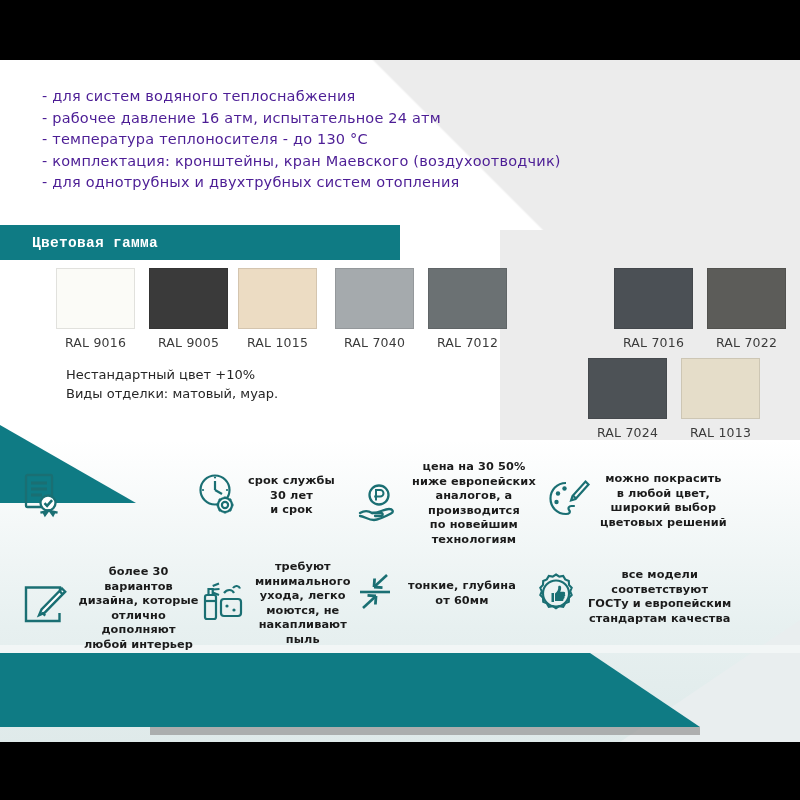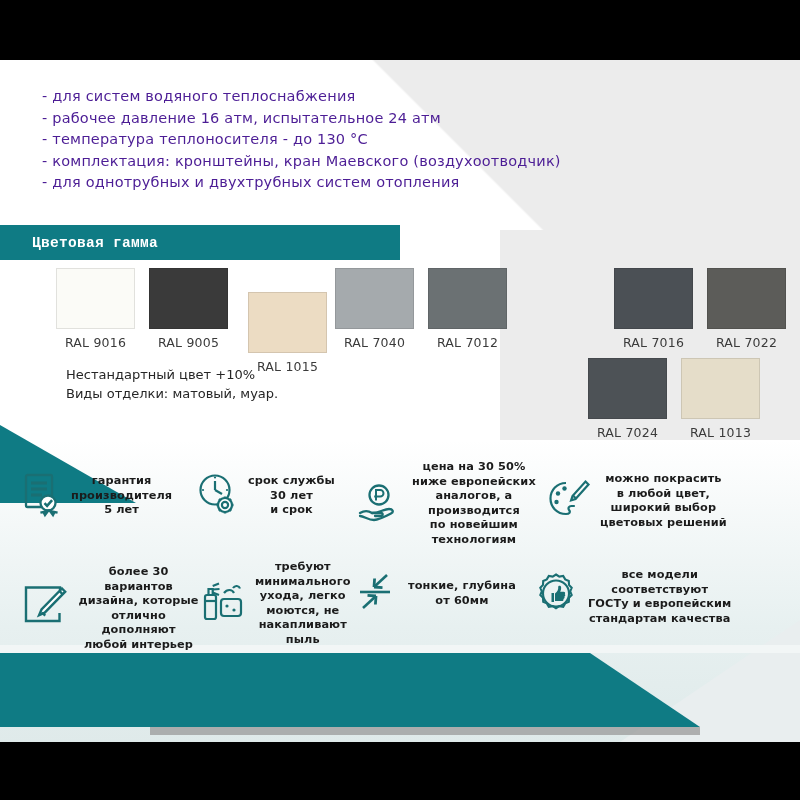--- a/index.html
+++ b/index.html
@@ -121,7 +121,7 @@
         <div class="chip" style="background: rgb(58, 58, 58);"></div>
         <div class="lbl">RAL 9005</div>
       </div>
-      <div class="sw" style="left: 192px; margin-top: 24px;">
+      <div class="sw" style="left: 182px;">
         <div class="chip" style="background: rgb(236, 220, 195);"></div>
         <div class="lbl">RAL 1015</div>
       </div>

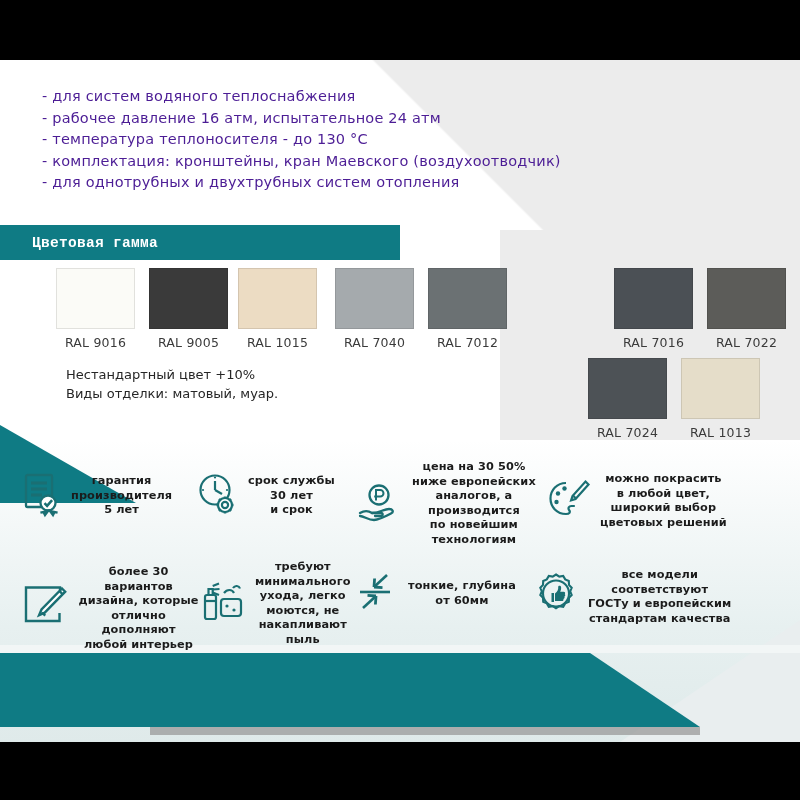--- a/index.html
+++ b/index.html
@@ -172,11 +172,6 @@
         <path d="M28 39 l3 4 l1.6-3 l3 .6z"></path>
       </svg>
     </span>
-    <span class="txt">
-        <div>гарантия</div>
-        <div>производителя</div>
-        <div>5 лет</div>
-      </span>
   </div>
 
   <div class="feat" id="f1" style="left:197px;top:412px;width:160px;">

